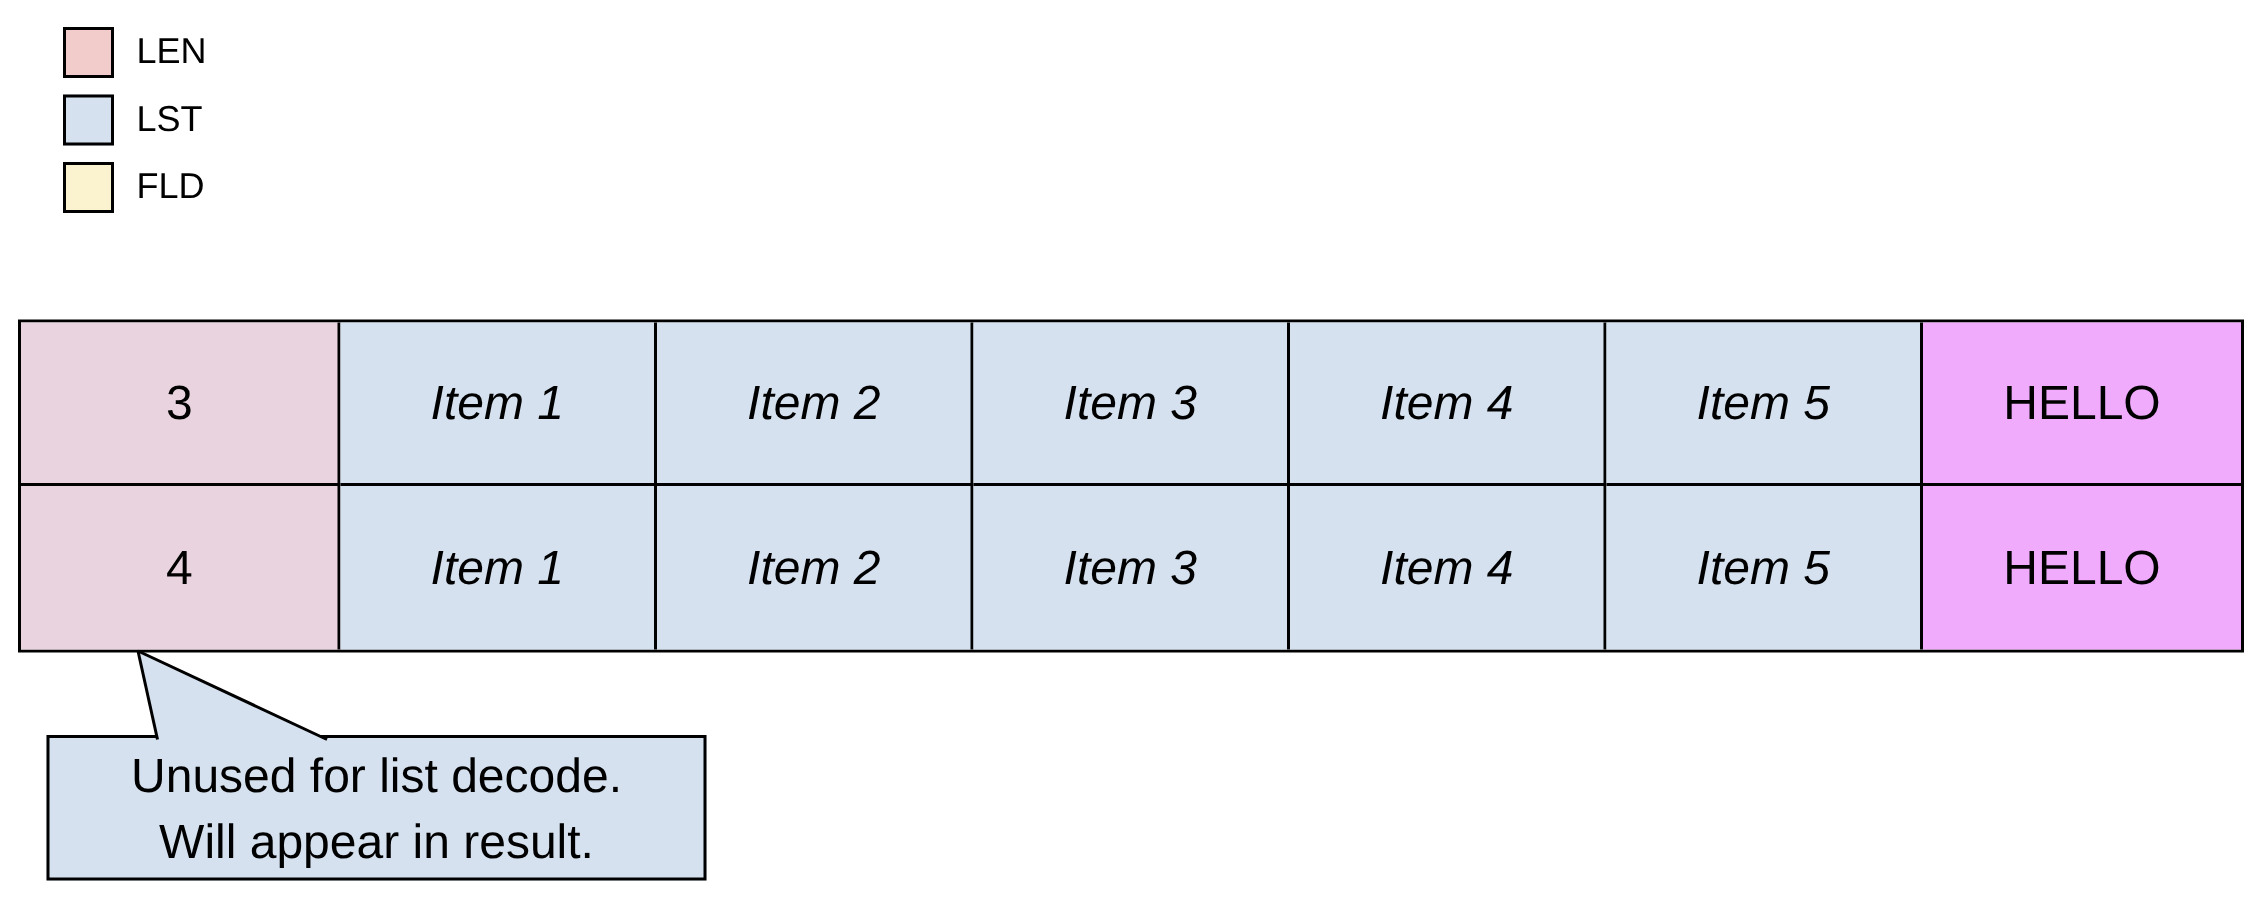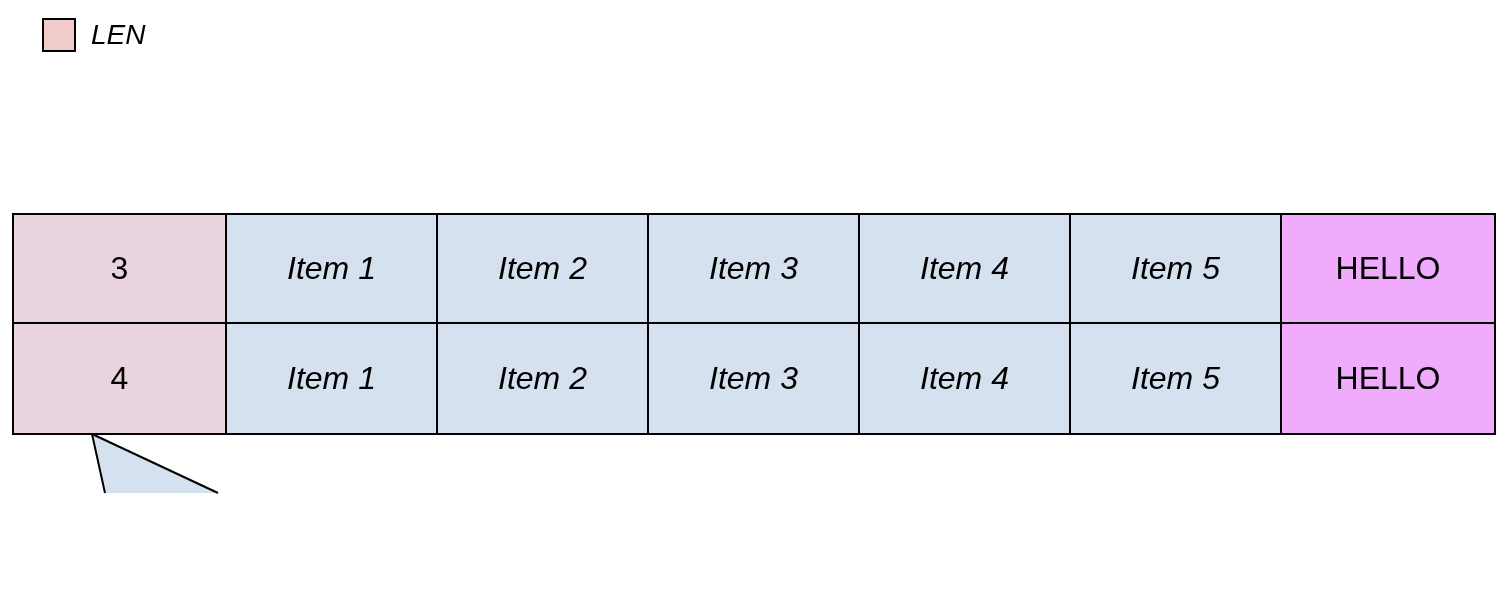--- a/index.html
+++ b/index.html
@@ -40,9 +40,8 @@
   .swatch-lst { background: #d5e1ef; }
   .swatch-fld { background: #fbf2d0; }
   .legend-label {
-    font-size: 28px;
+    font-size: 24px;
     line-height: 34px;
-    font-style: italic;
   }
 
   

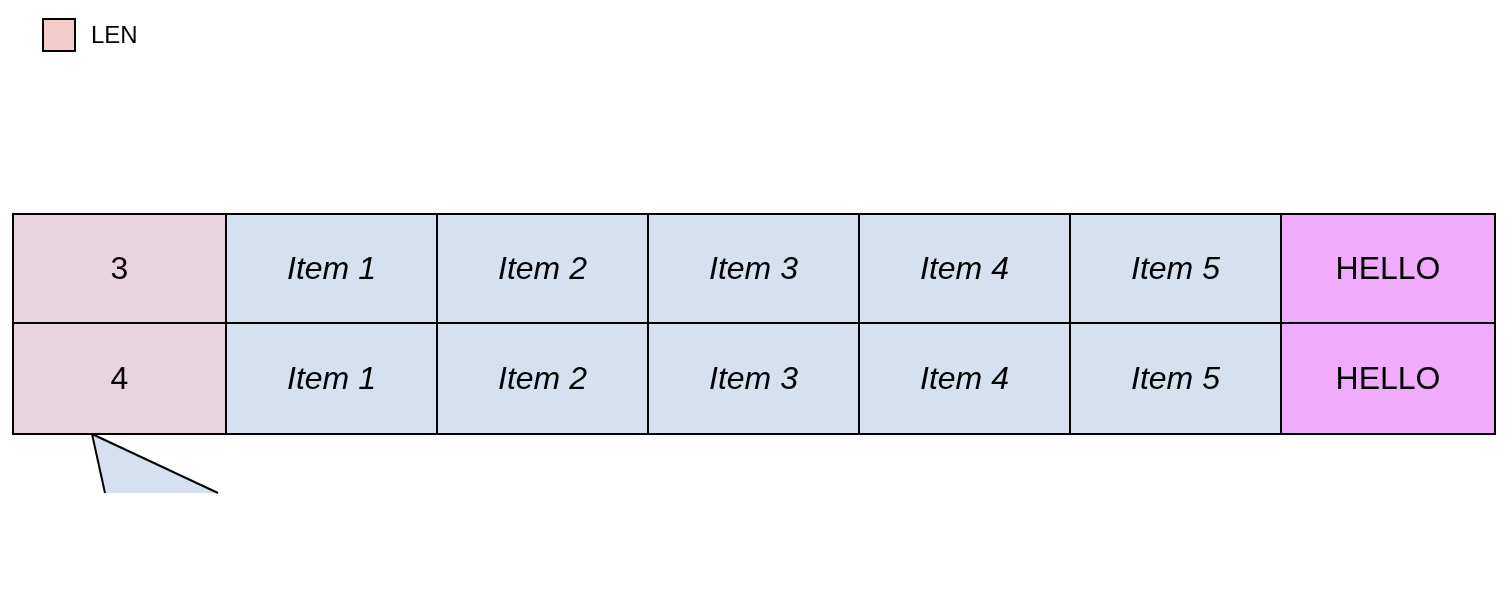--- a/index.html
+++ b/index.html
@@ -108,6 +108,10 @@
       <span class="legend-swatch swatch-len"></span>
       <span class="legend-label">LEN</span>
     </div>
+    <div class="legend-item">
+      <span class="legend-swatch swatch-lst"></span>
+      <span class="legend-label">LST</span>
+    </div>
   </div>
 
   <div class="enc-table">

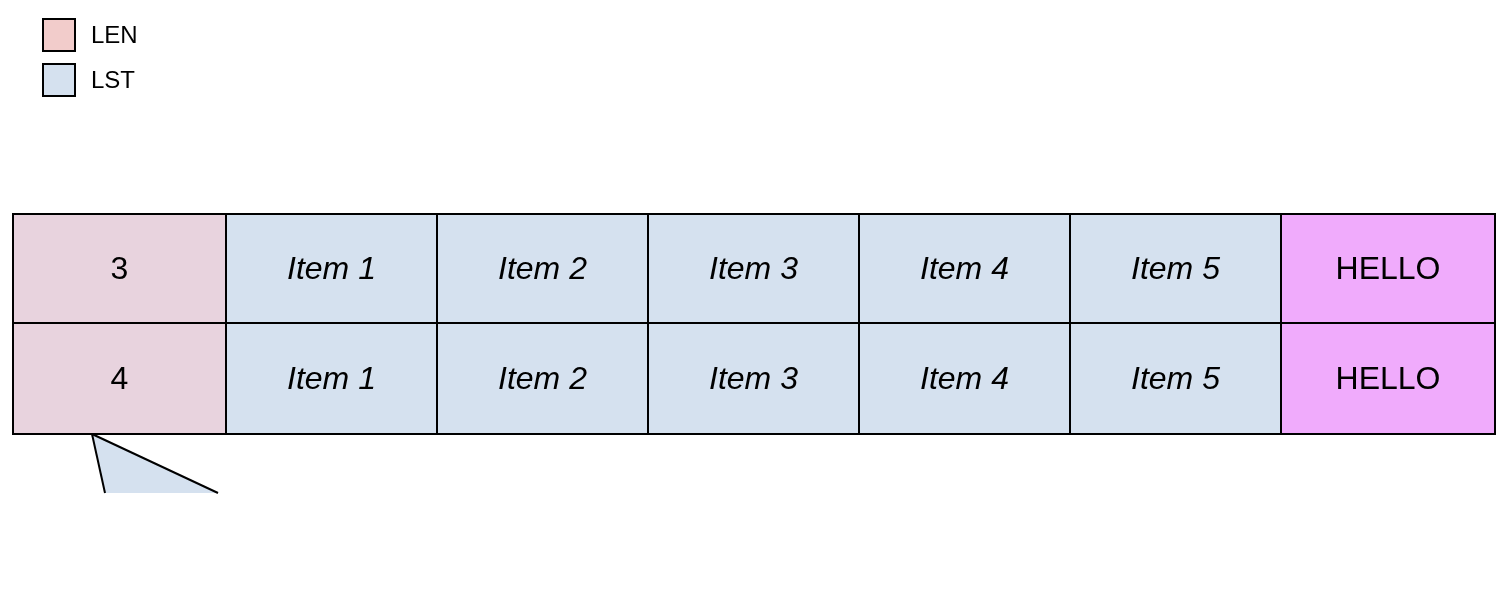--- a/index.html
+++ b/index.html
@@ -112,6 +112,10 @@
       <span class="legend-swatch swatch-lst"></span>
       <span class="legend-label">LST</span>
     </div>
+    <div class="legend-item">
+      <span class="legend-swatch swatch-fld"></span>
+      <span class="legend-label">FLD</span>
+    </div>
   </div>
 
   <div class="enc-table">

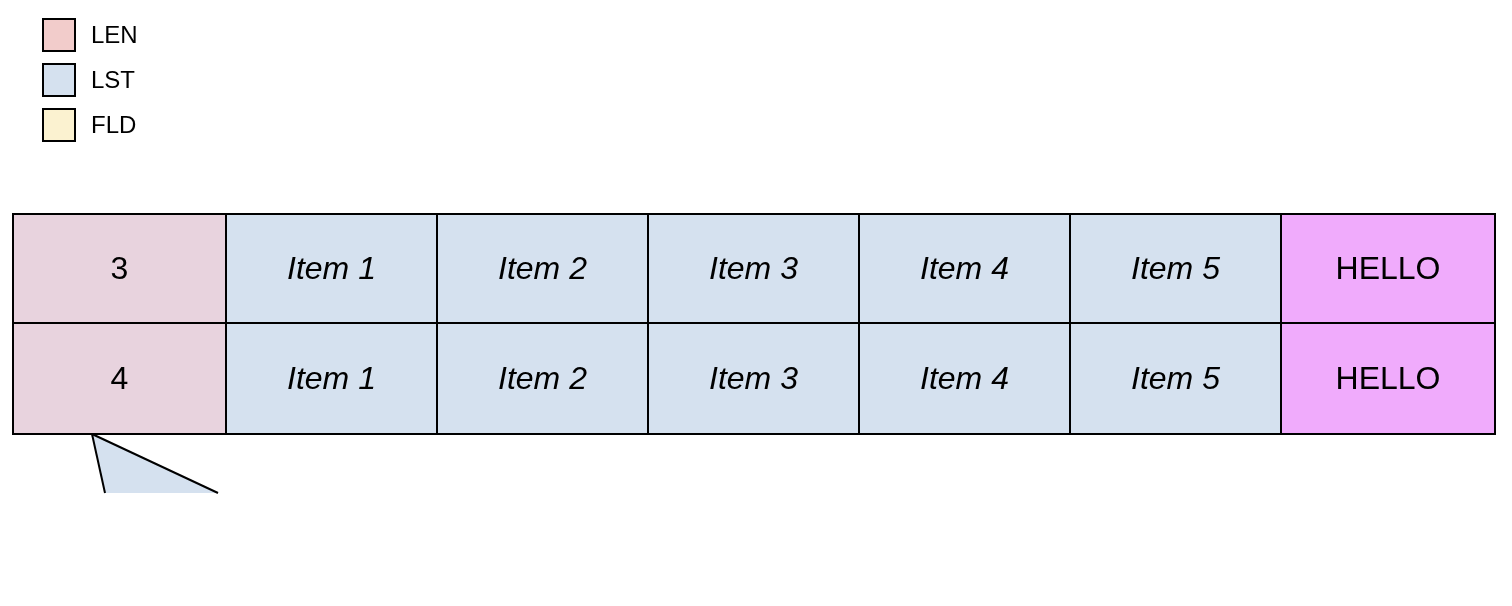--- a/index.html
+++ b/index.html
@@ -137,6 +137,10 @@
     <div class="cell cell-fld last-col">HELLO</div>
   </div>
 
+  <div class="callout-box">
+    <div class="callout-line">Unused for list decode.</div>
+    <div class="callout-line">Will appear in result.</div>
+  </div>
   <svg class="callout-tail" viewBox="0 0 150 63" xmlns="http://www.w3.org/2000/svg">
     <polygon points="14,2 27,61 140,61" fill="#d5e1ef" stroke="none"></polygon>
     <line x1="14" y1="2" x2="27" y2="61" stroke="#000000" stroke-width="2"></line>

